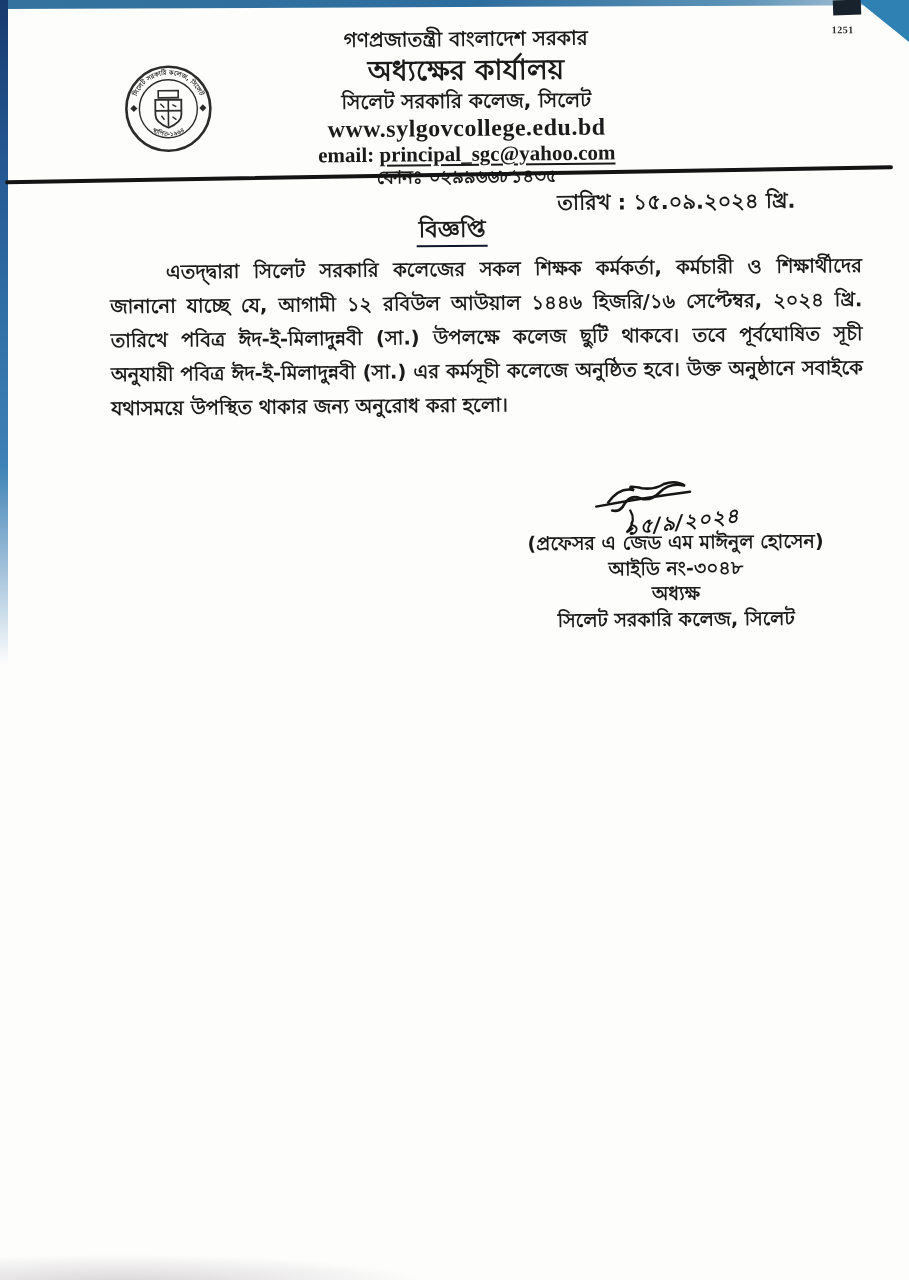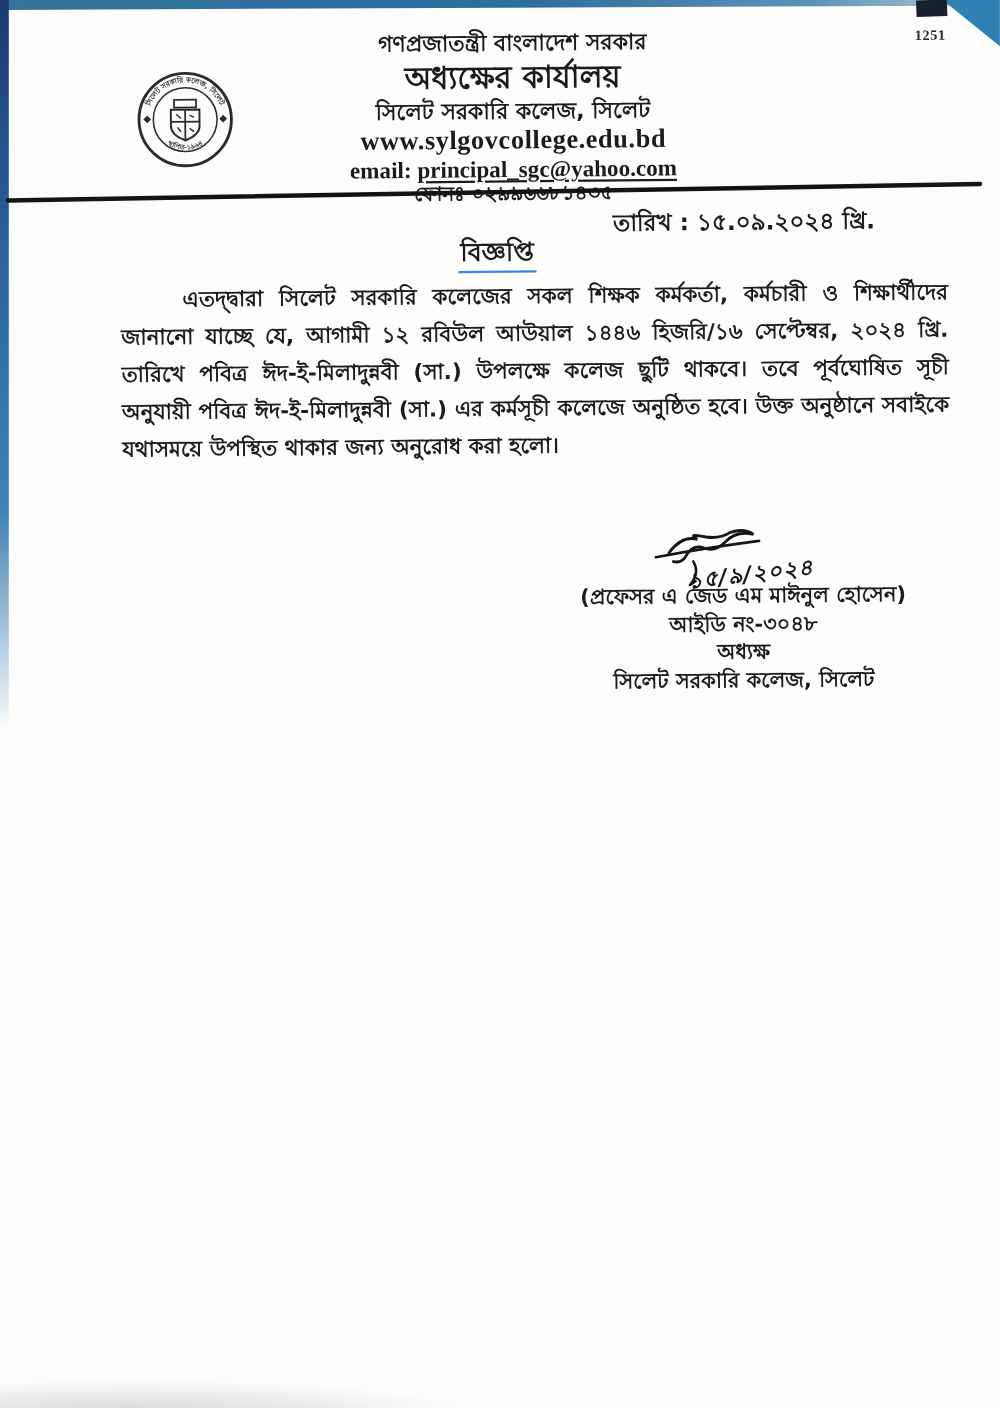--- a/index.html
+++ b/index.html
@@ -36,7 +36,7 @@
   .sheet{position:absolute;inset:0;transform:rotate(-0.55deg);transform-origin:50% 38%;}
   .scan-number{
     position:absolute;left:836px;top:28px;
-    font-family:"Liberation Serif",serif;font-size:13px;font-weight:bold;color:#2a2a2a;
+    font-family:"Liberation Serif",serif;font-size:10px;font-weight:bold;color:#2a2a2a;
     letter-spacing:0.5px;
   }
   

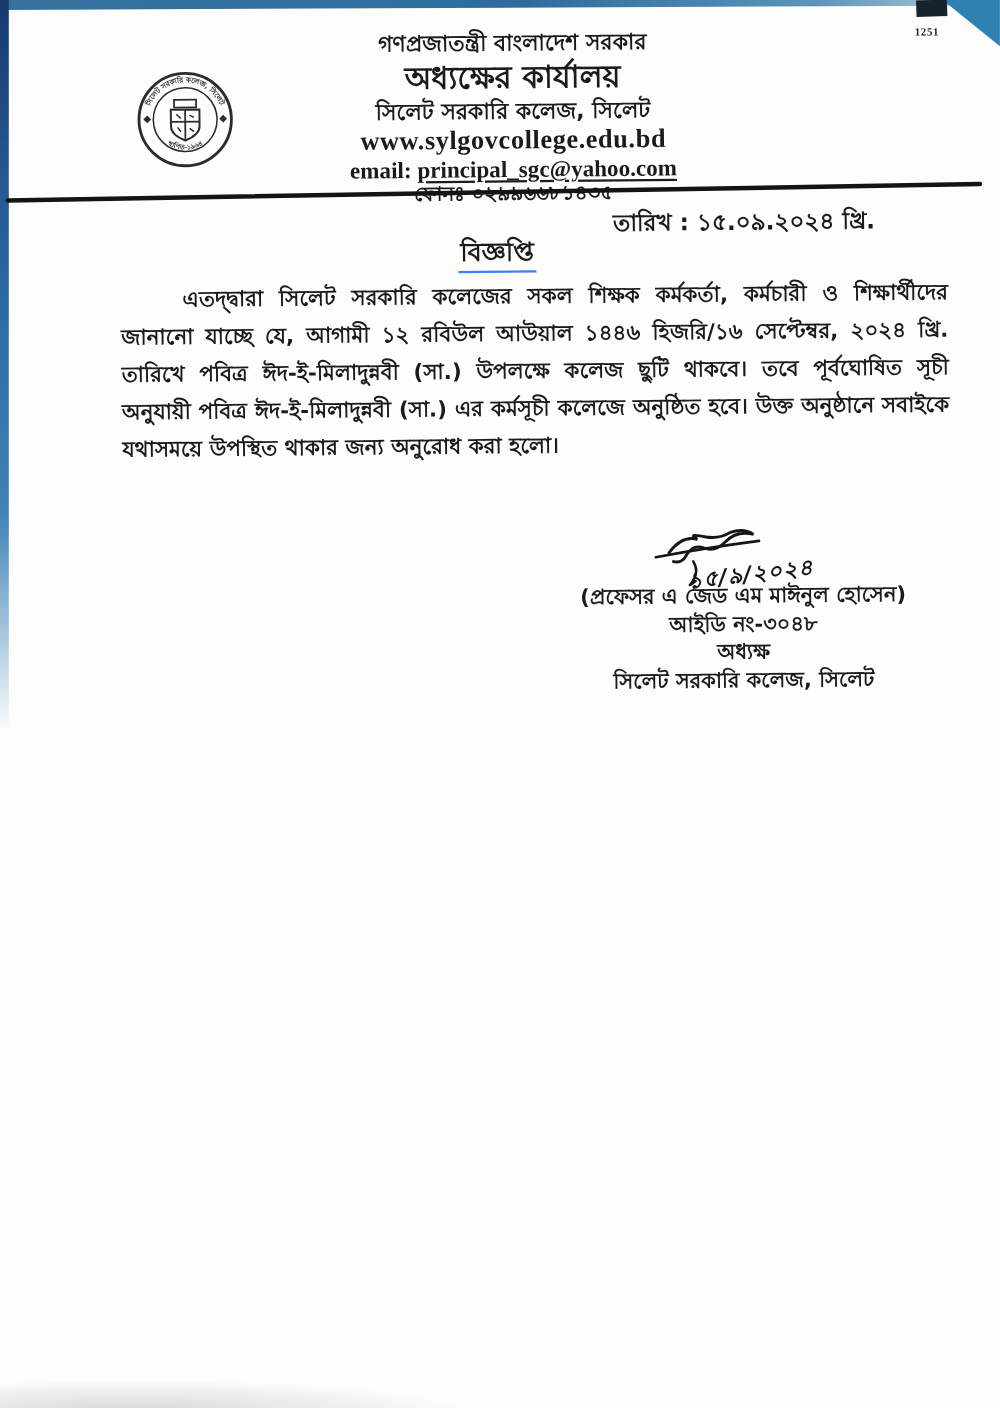--- a/index.html
+++ b/index.html
@@ -64,7 +64,7 @@
   }
   .notice-title span{
     font-size:23px;font-weight:bold;
-    border-bottom:2px solid #3b82f6;padding:0 2px 3px 2px;
+    border-bottom:2px solid #0f172a;padding:0 2px 3px 2px;
   }
   .body-text{
     position:absolute;left:112px;top:253px;width:752px;

